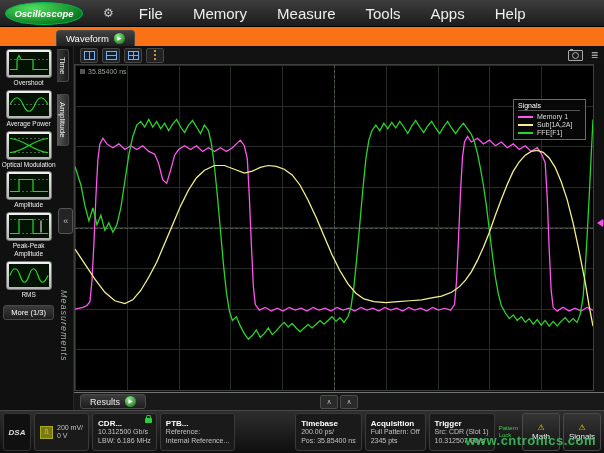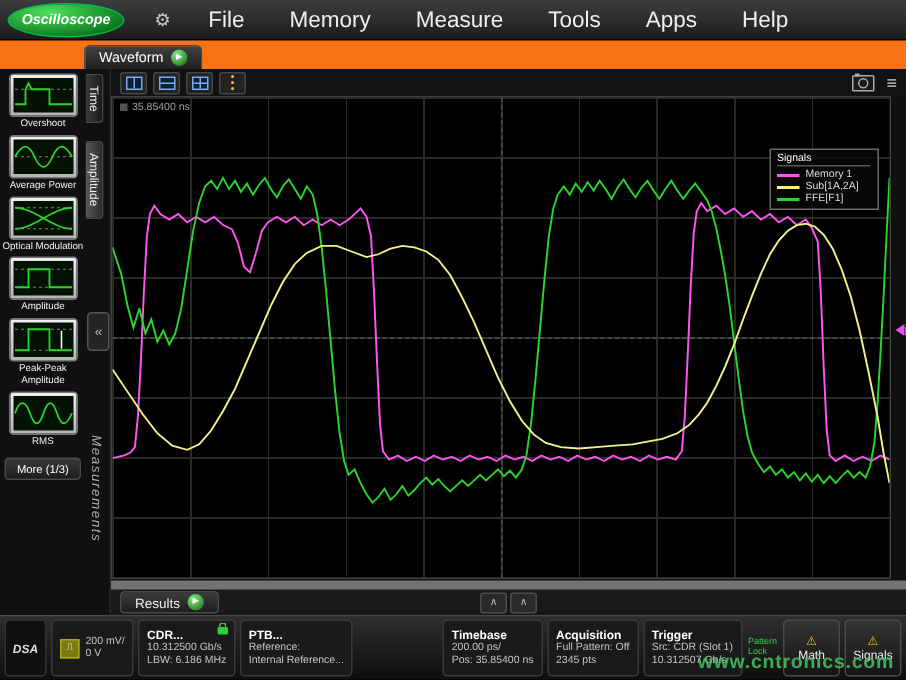--- a/index.html
+++ b/index.html
@@ -72,7 +72,7 @@
   .marker{position:absolute;right:-10px;top:47%;display:flex;align-items:center;color:#f44ff0;font-size:8px;font-weight:bold;}
   .tri-left{width:0;height:0;border-top:4px solid transparent;border-bottom:4px solid transparent;border-right:6px solid #f44ff0;}
 
-  .results{height:17px;background:#191919;border-top:6px solid #737373;display:flex;align-items:center;position:relative;flex:none;}
+  .results{height:17px;background:#191919;border-top:1px solid #737373;display:flex;align-items:center;position:relative;flex:none;}
   .rtab{margin-left:6px;background:linear-gradient(#3c3c3c,#1d1d1d);border:1px solid #4a4a4a;border-radius:3px;padding:1px 9px;font-size:9px;color:#eee;display:flex;gap:5px;align-items:center;}
   .expander{position:absolute;left:50%;transform:translateX(-50%);top:2px;display:flex;gap:2px;}
   .exp{width:16px;height:12px;background:#2a2a2a;border:1px solid #4c4c4c;border-radius:2px;color:#bbb;font-size:7px;line-height:11px;text-align:center;}

